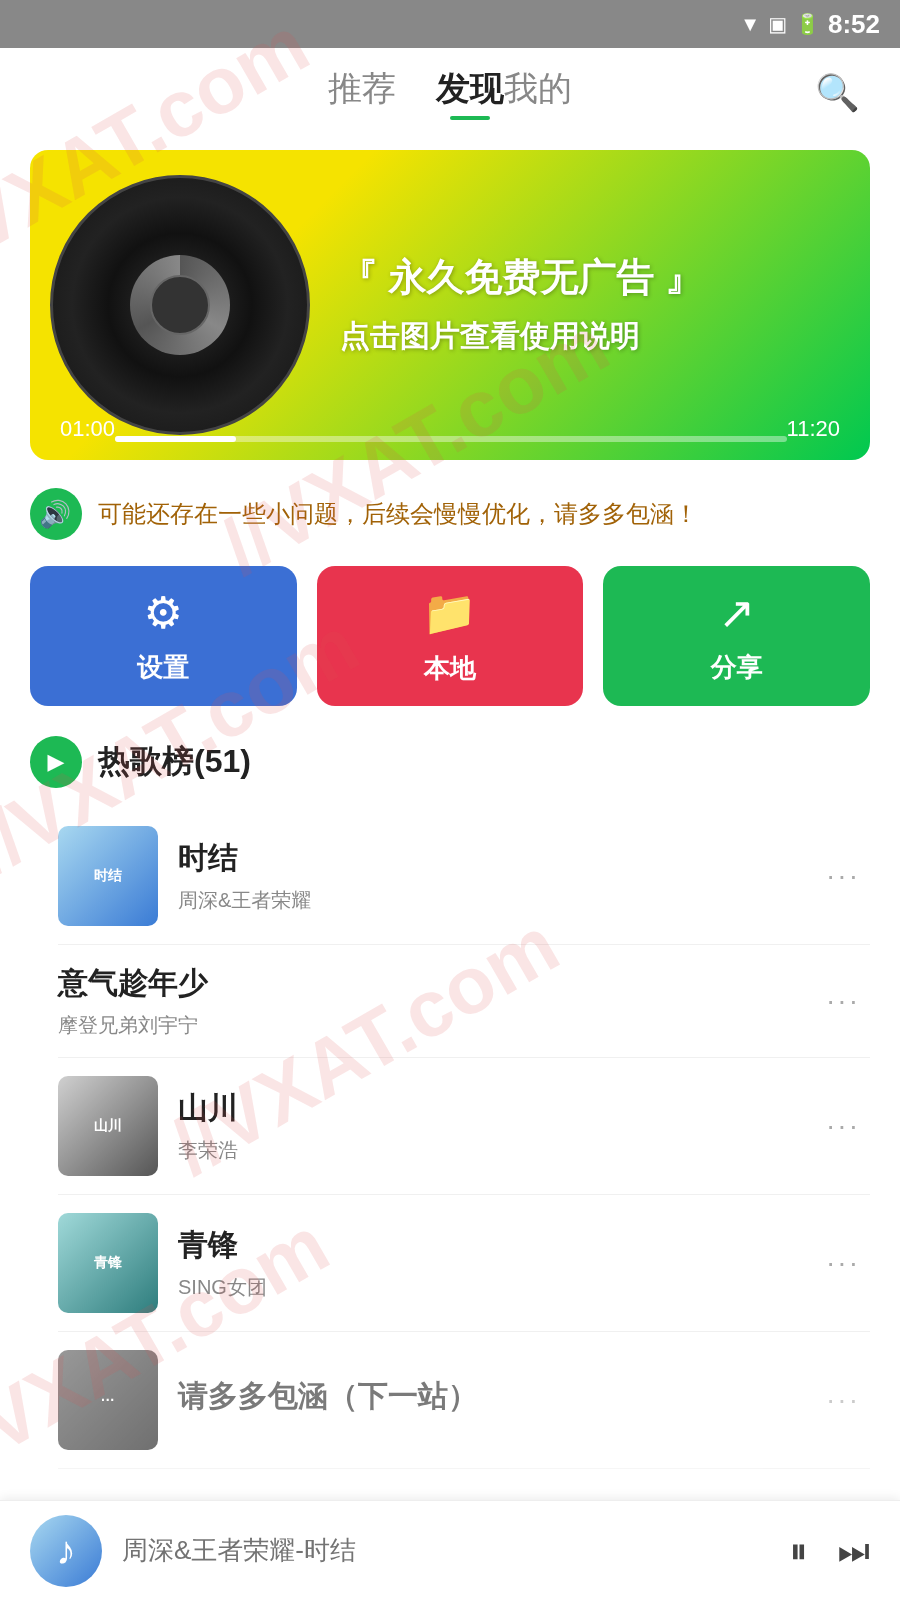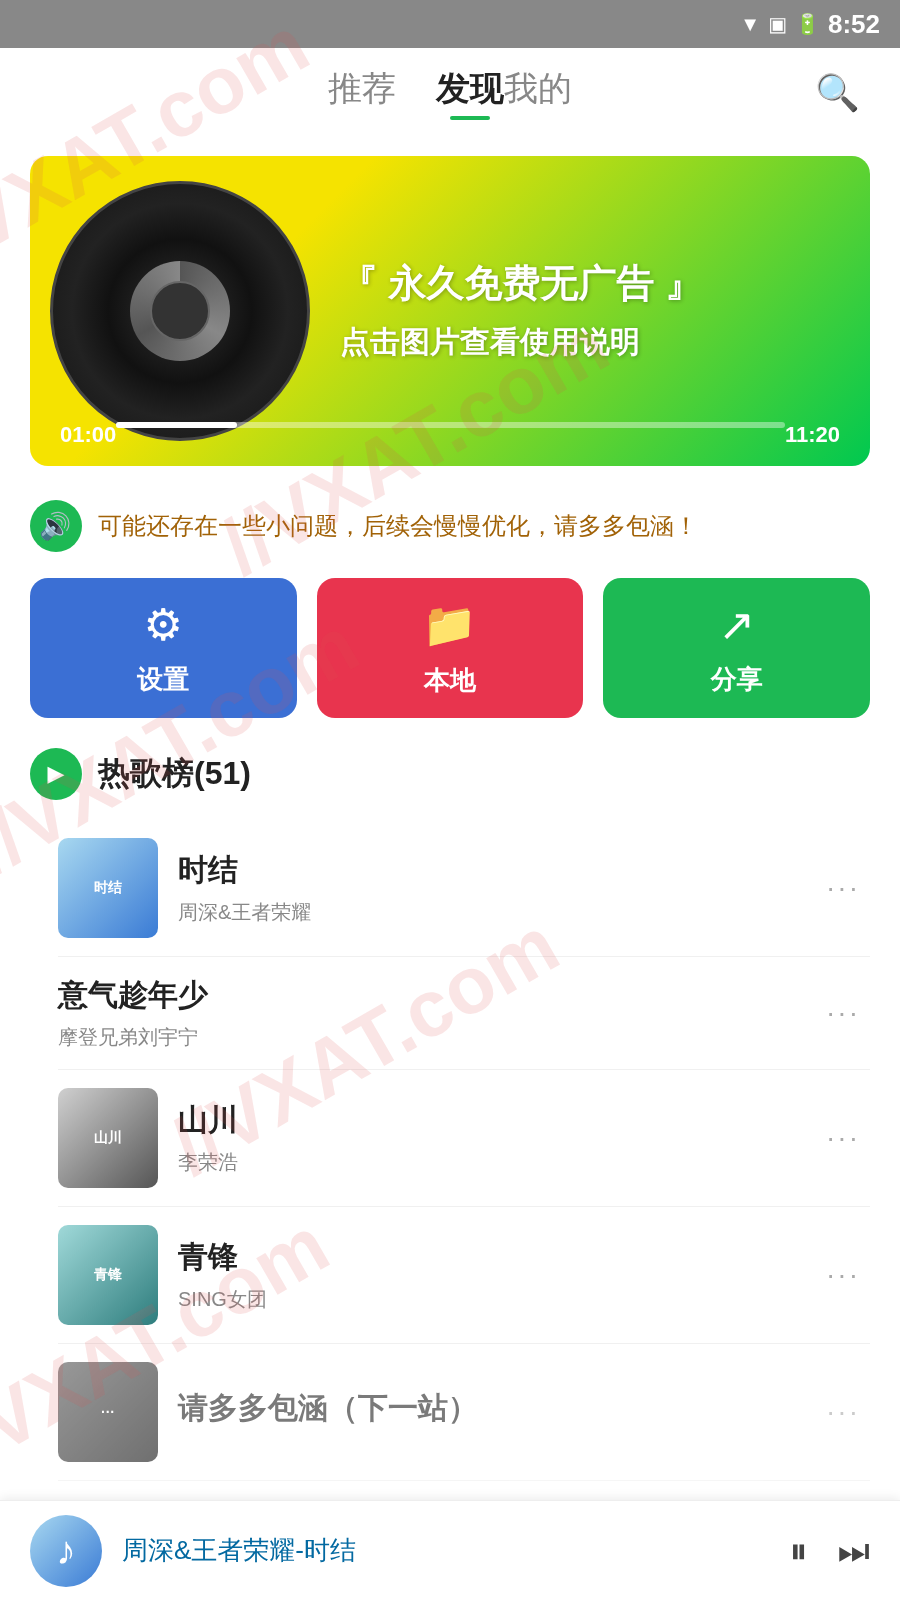--- a/index.html
+++ b/index.html
@@ -88,7 +88,7 @@
 
     
     .banner {
-      margin: 18px 30px;
+      margin: 12px 30px;
       border-radius: 18px;
       overflow: hidden;
       background: linear-gradient(135deg, #f5e300 30%, #00c850 100%);

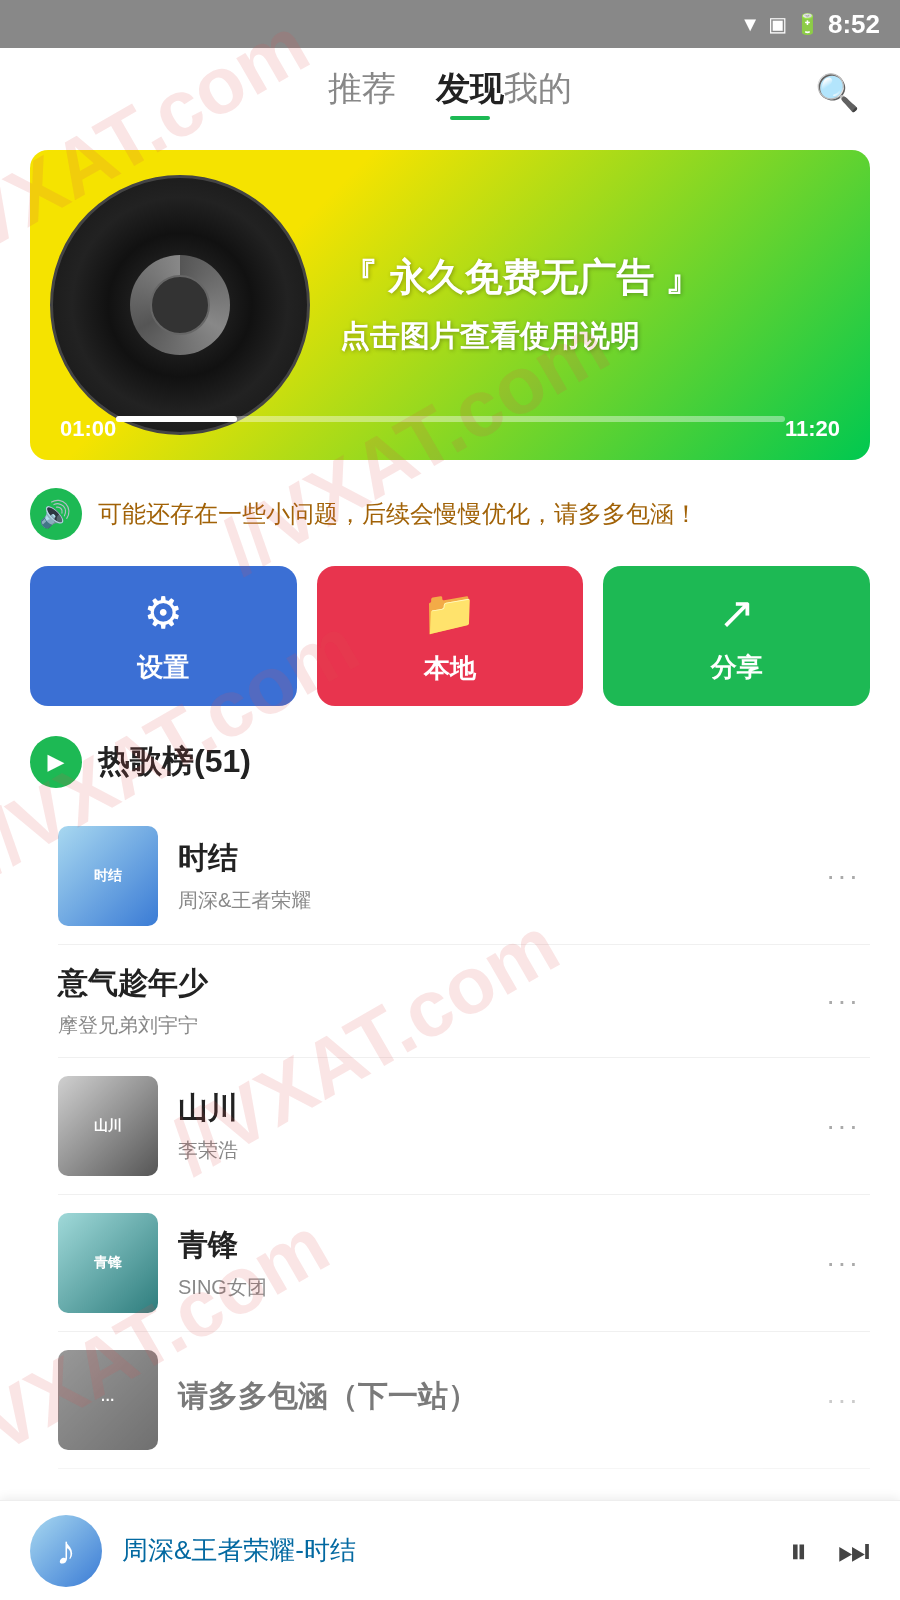--- a/index.html
+++ b/index.html
@@ -155,9 +155,8 @@
       left: 30px;
       right: 30px;
       display: flex;
-      align-items: flex-start;
+      align-items: flex-end;
       gap: 0;
-      font-weight: bold;
     }
     .progress-time {
       color: #fff;

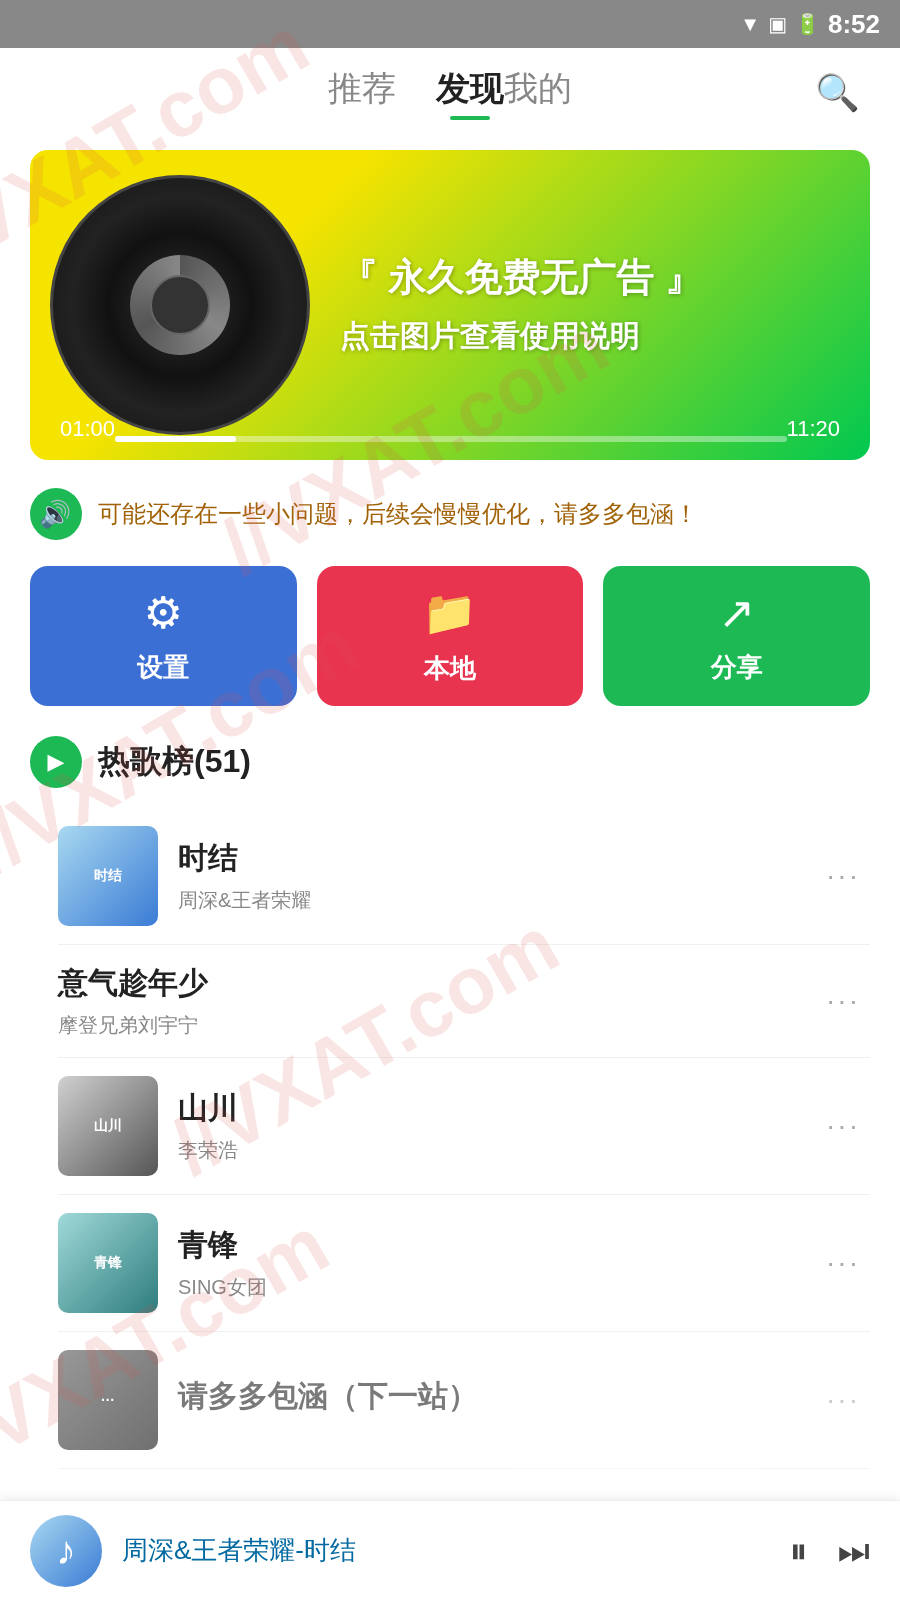--- a/index.html
+++ b/index.html
@@ -342,7 +342,7 @@
     .player-info {
       flex: 1;
       font-size: 26px;
-      color: #0369a1;
+      color: #737373;
       font-weight: 500;
     }
     .player-controls {

